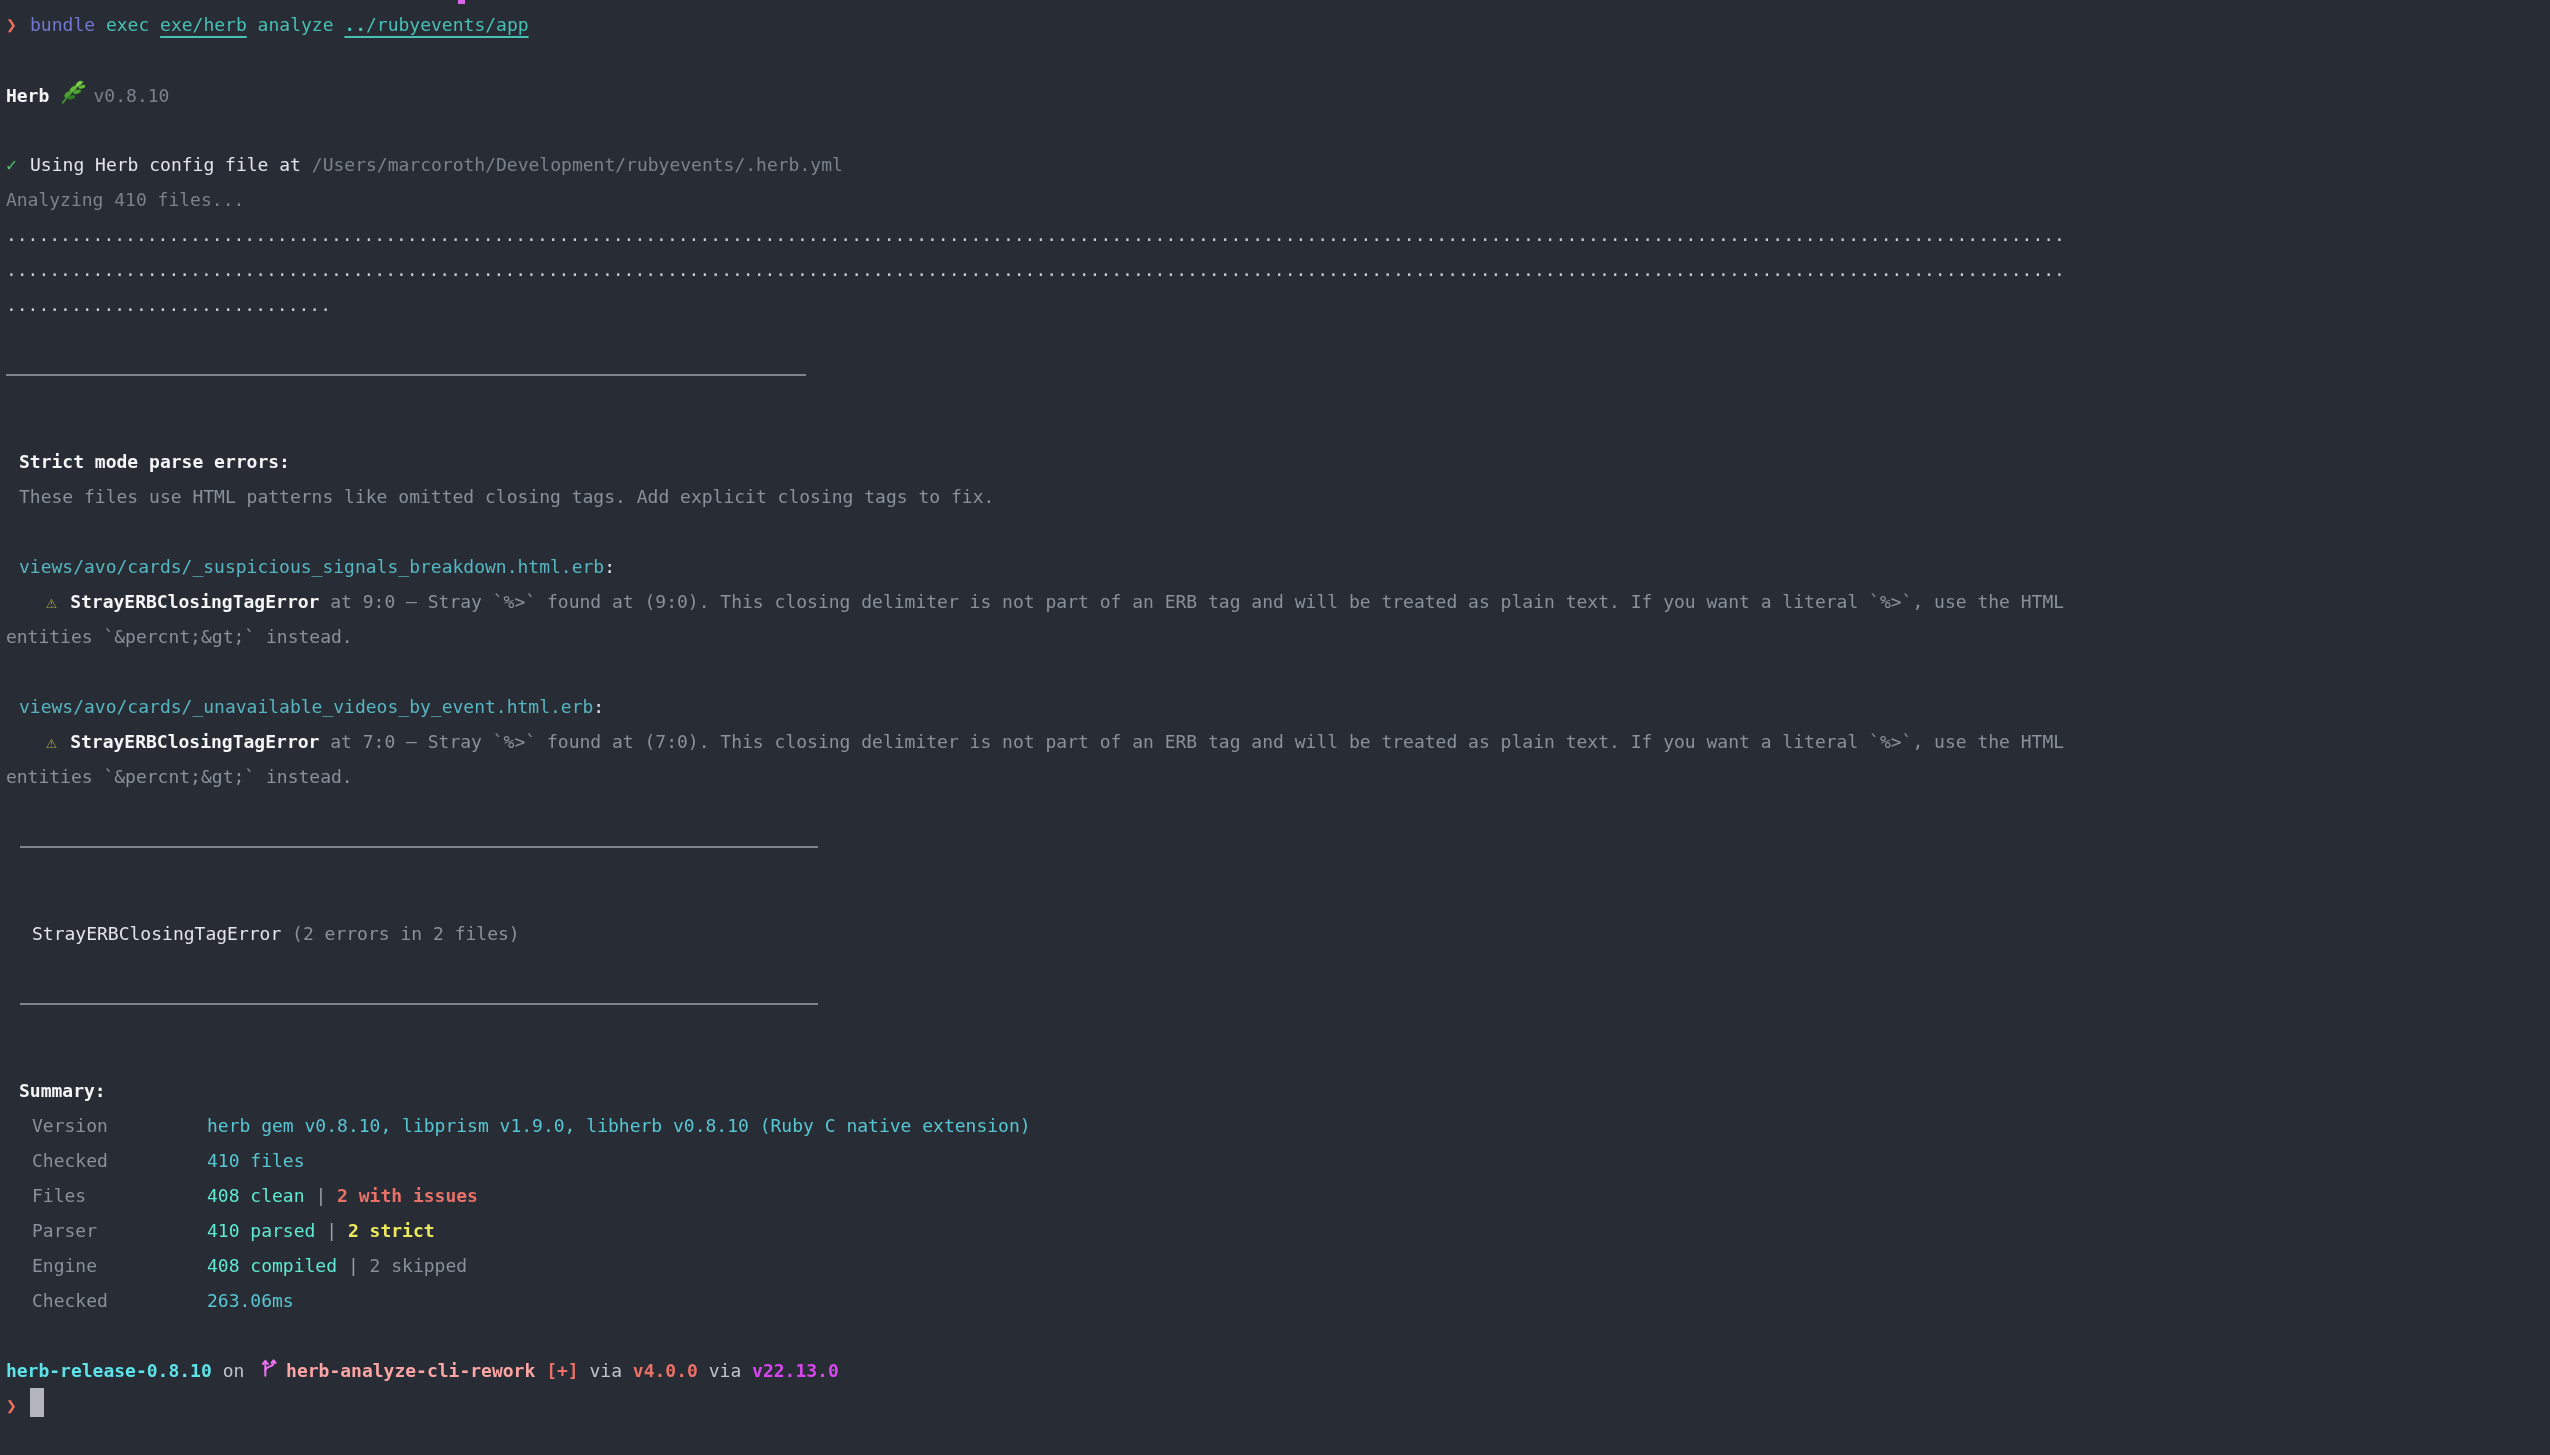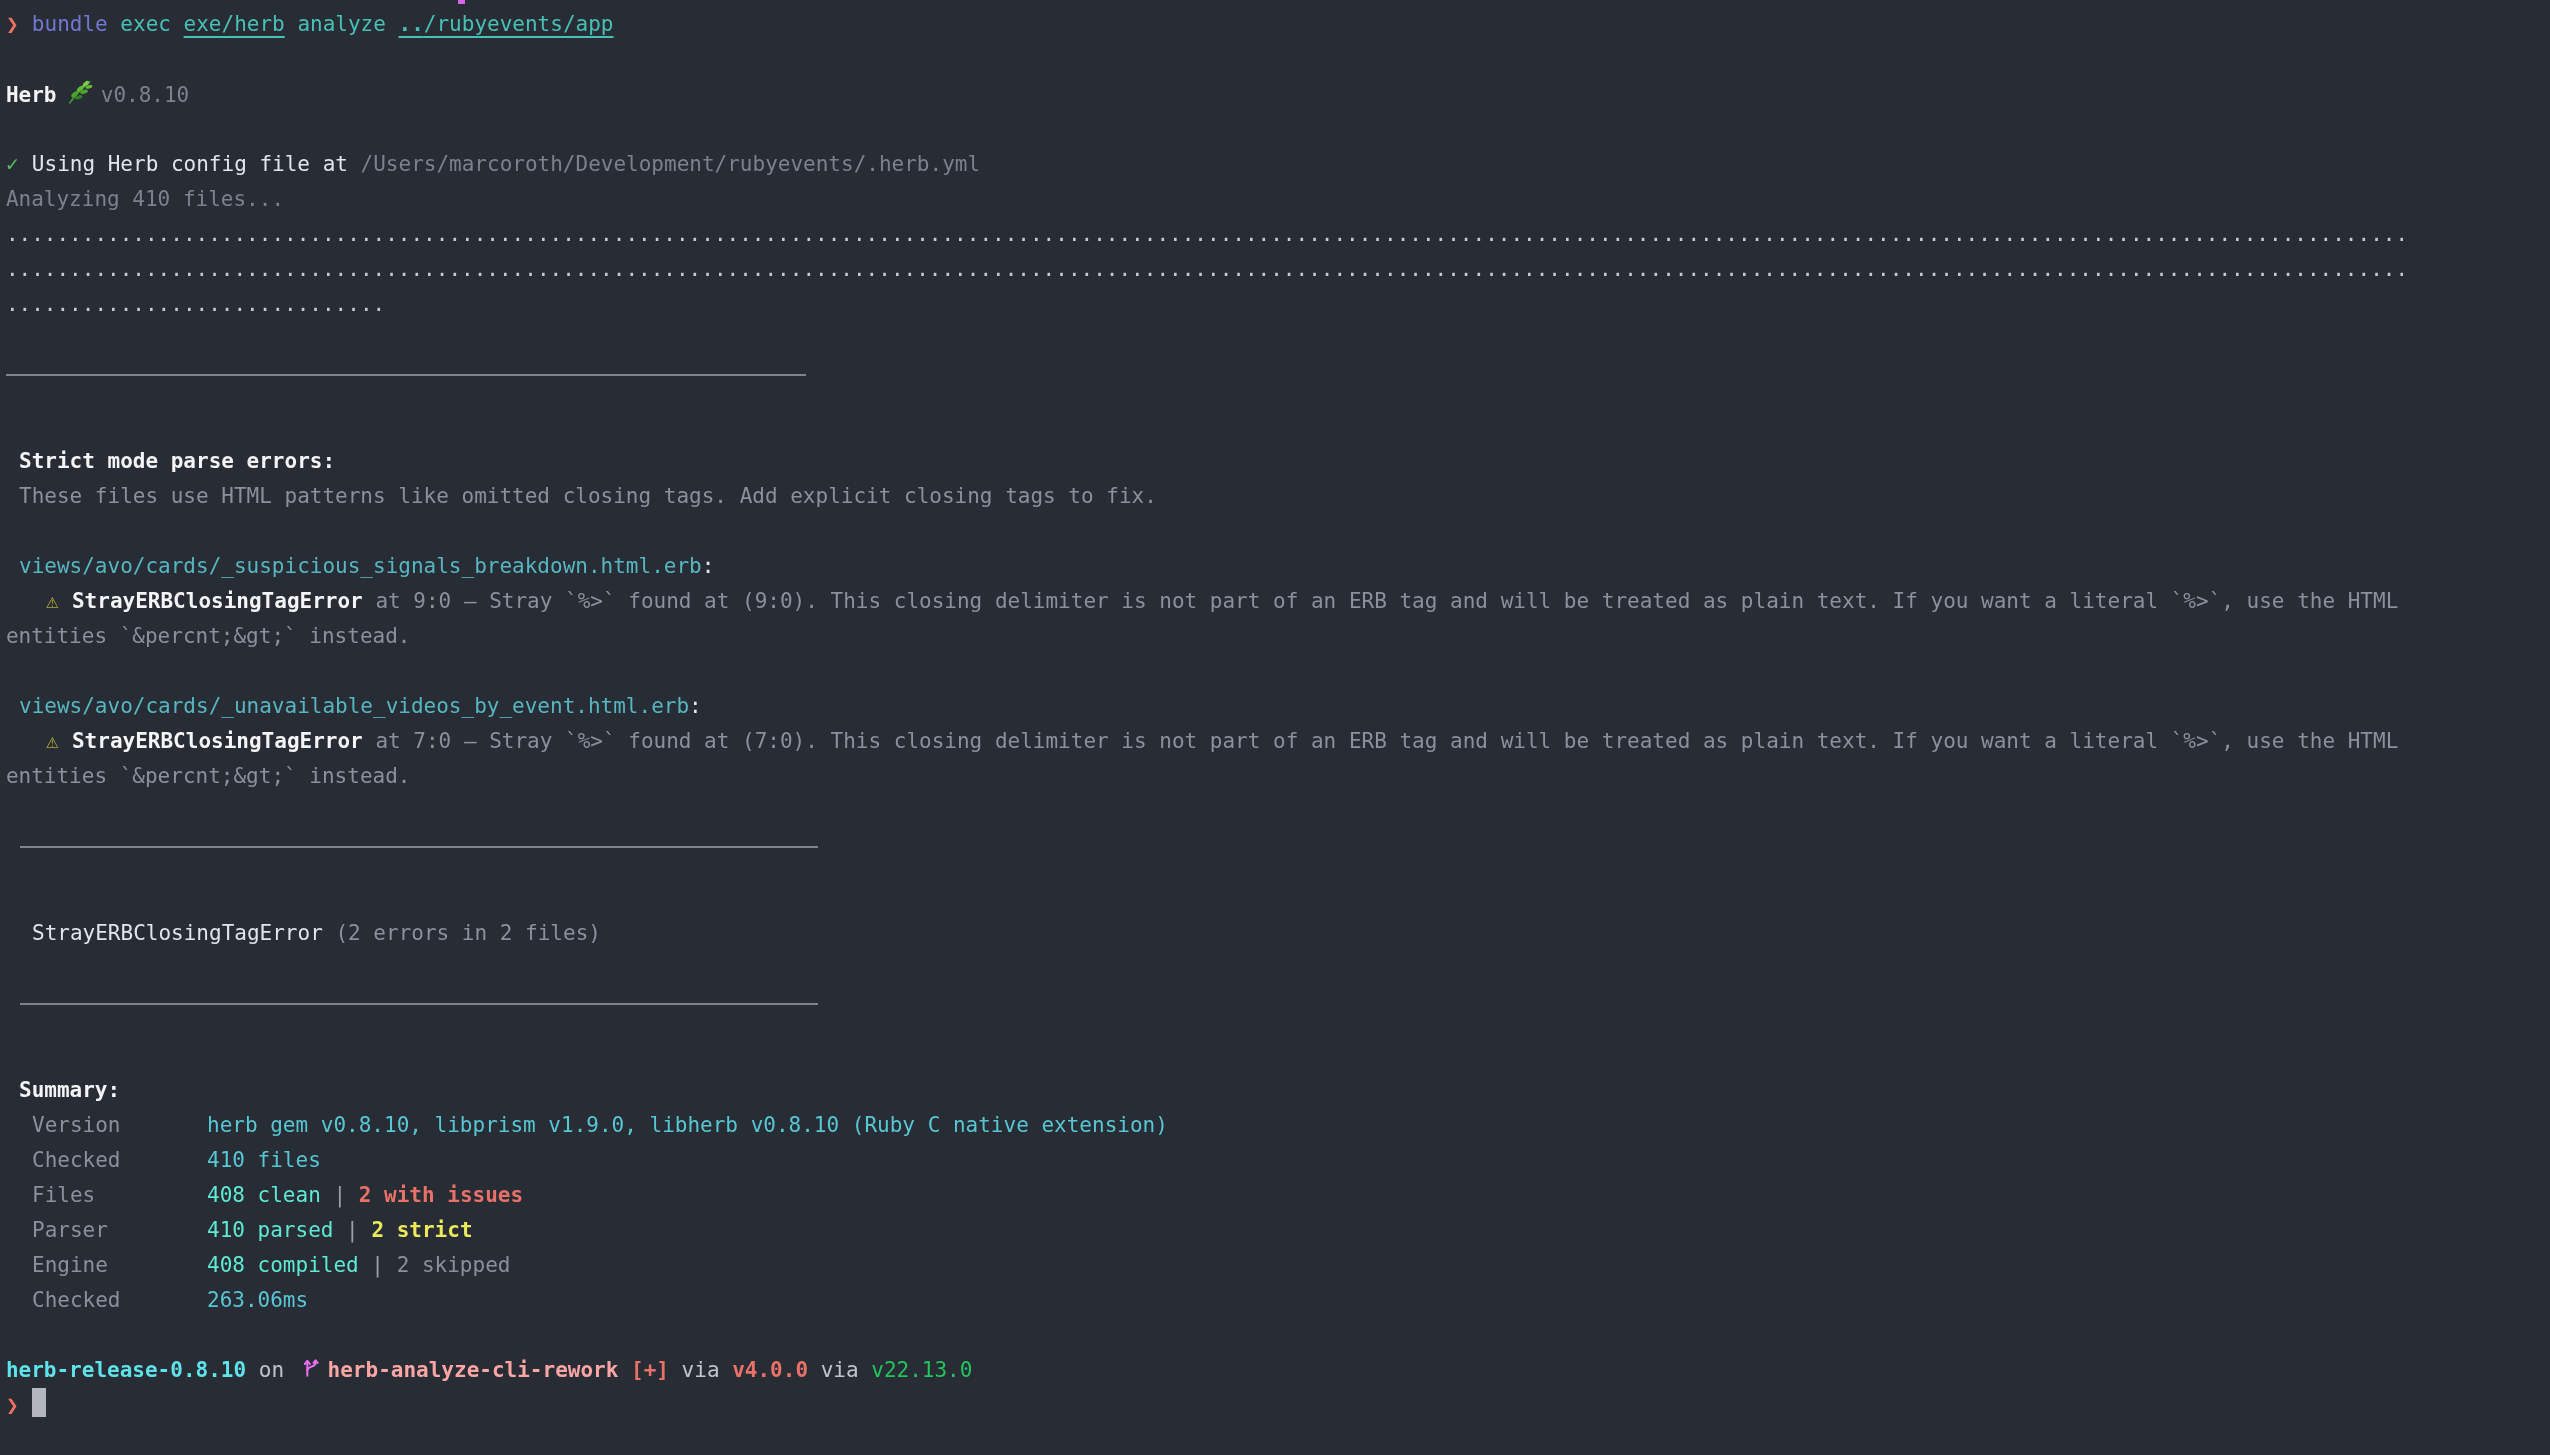--- a/index.html
+++ b/index.html
@@ -11,7 +11,7 @@
     padding-top:6.6px;
     box-sizing:border-box;
     font-family:"DejaVu Sans Mono","Liberation Mono",monospace;
-    font-size:21px;line-height:35px;
+    font-size:18px;line-height:35px;
     color:#d7dbe0;
   }
   .line{height:35px;padding-left:5.9px;white-space:nowrap;}

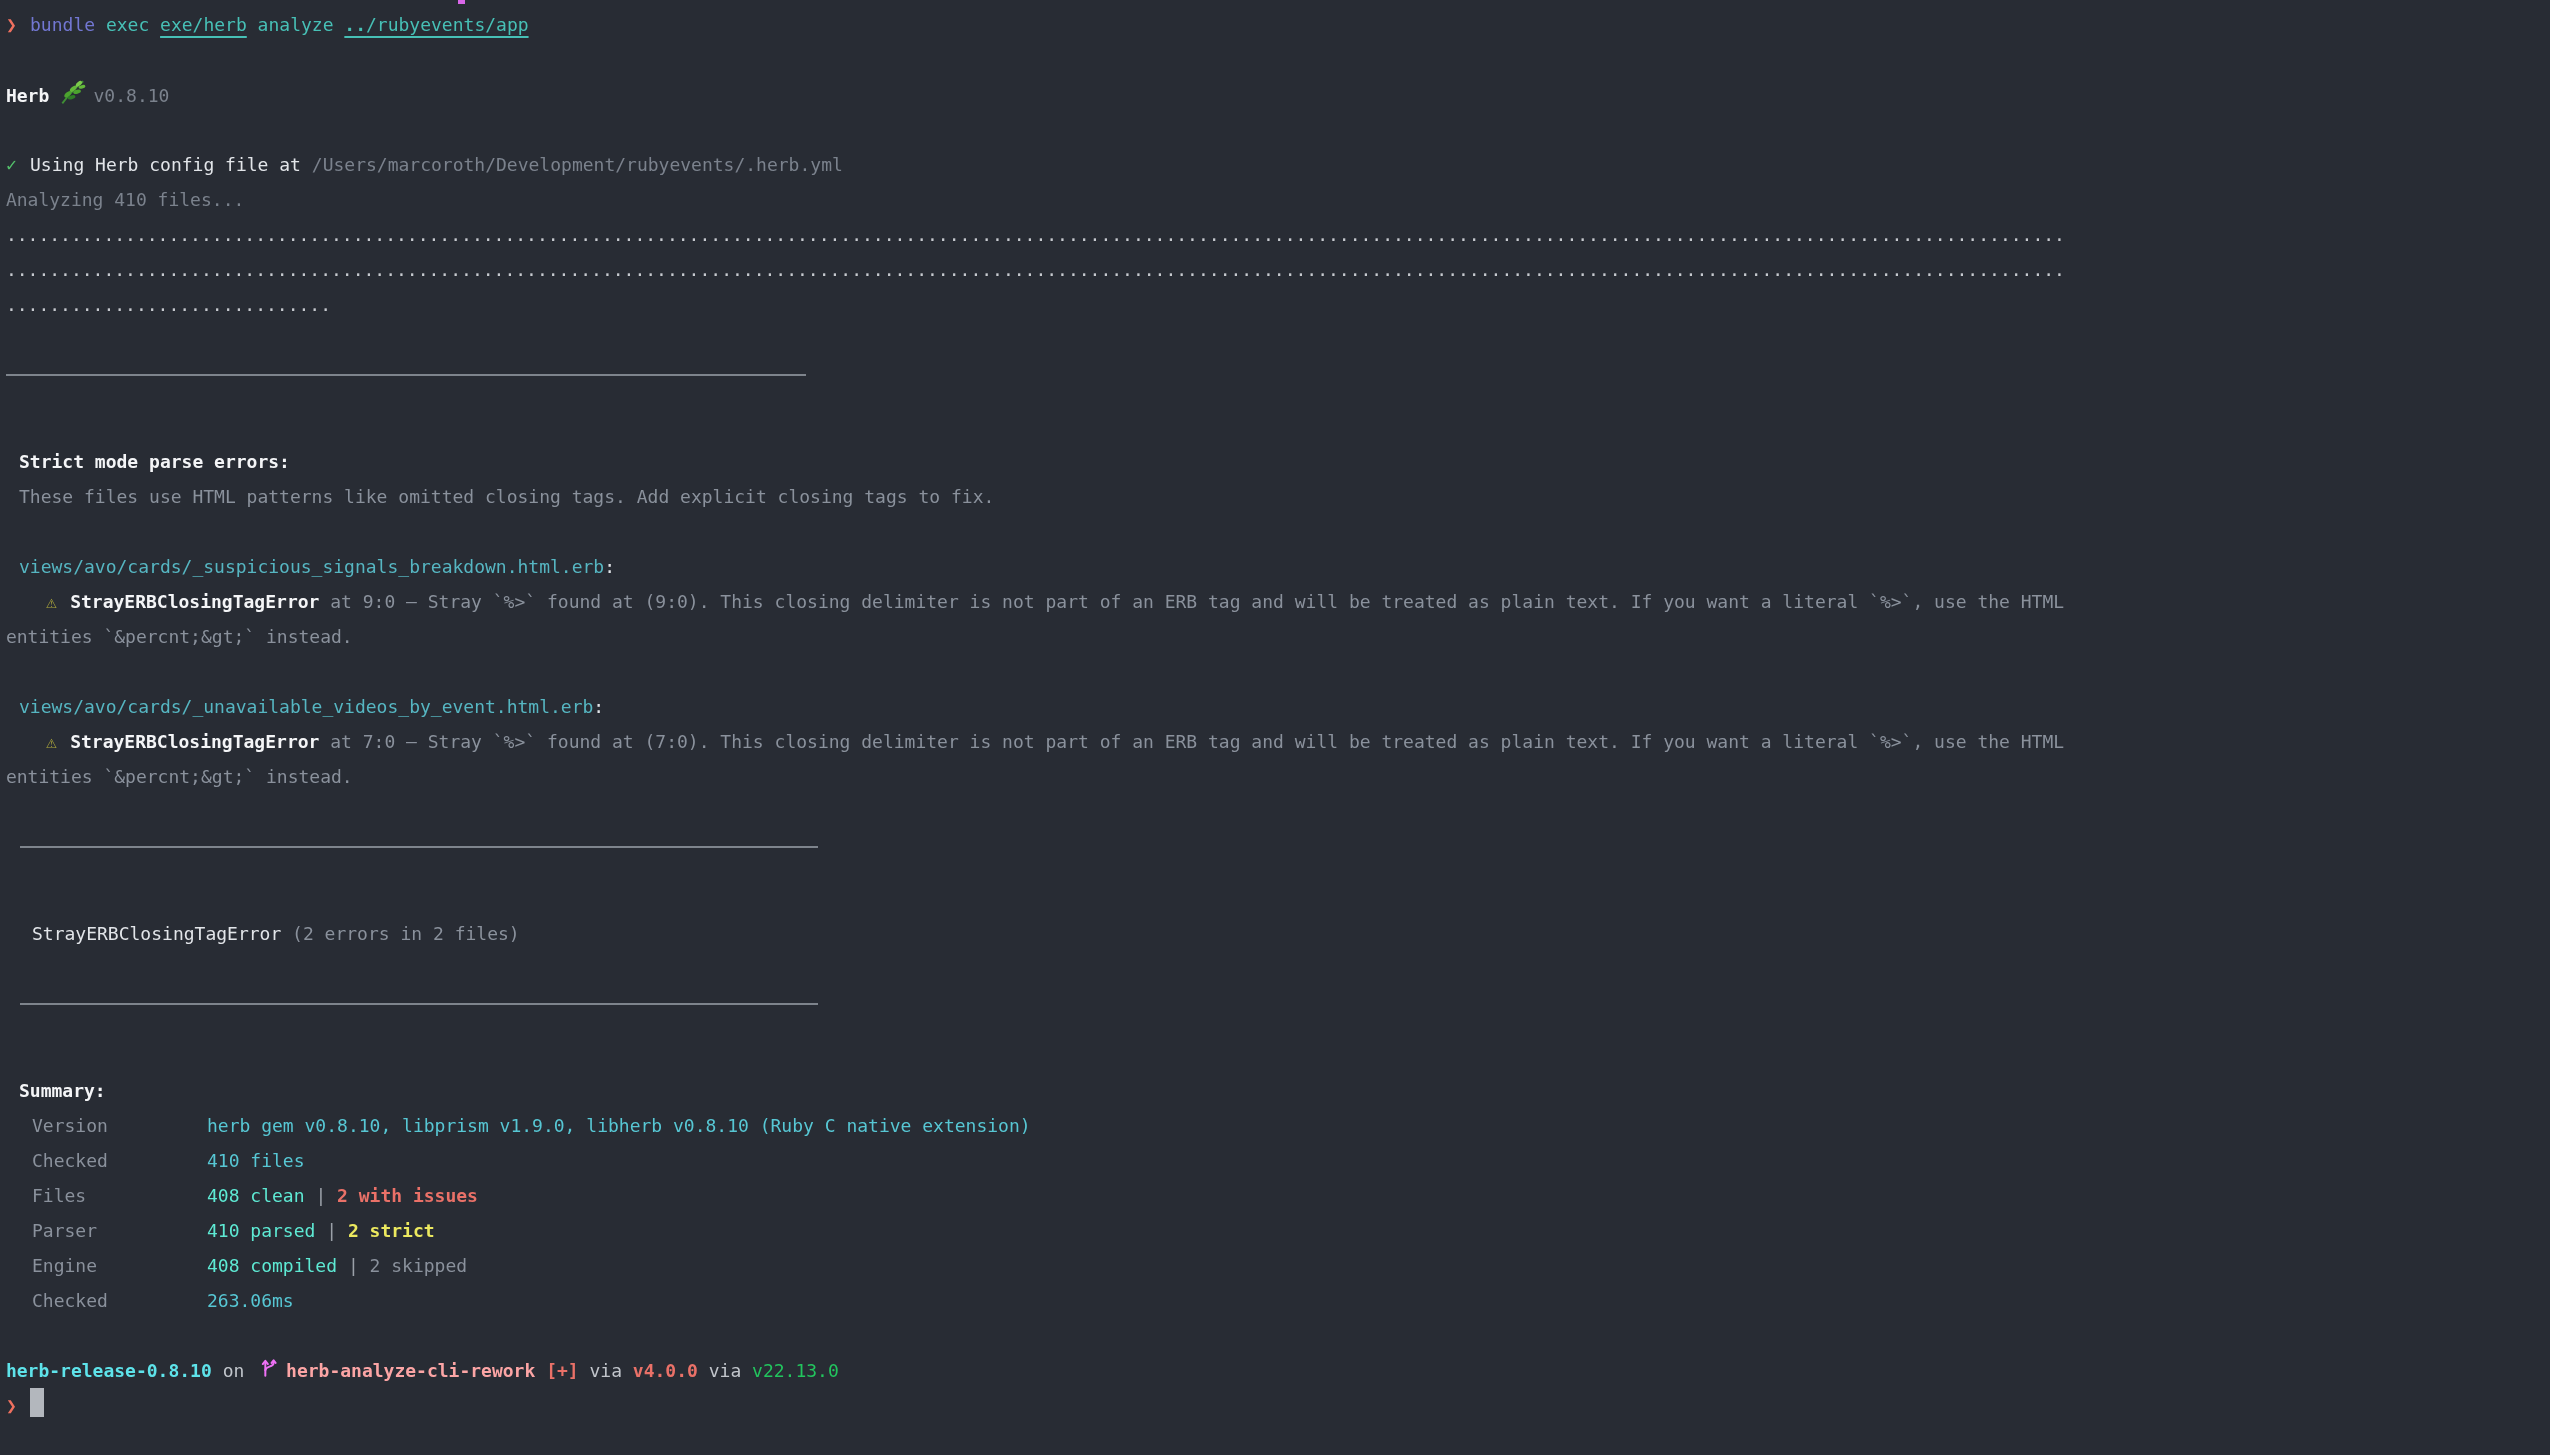--- a/index.html
+++ b/index.html
@@ -38,7 +38,7 @@
   .olive{color:#b1ab3c;}
   .bcyanb{color:#5ee3ea;font-weight:bold;}
   .magb{color:#fca5a5;font-weight:bold;}
-  .bgreenb{color:#22c55e;font-weight:normal;}
+  .bgreenb{color:#d946ef;font-weight:bold;}
   .onlabel{color:#c2c6cc;}
   .dots{color:#c7cacf;letter-spacing:0;}
   .divider{height:2.2px;background:#7e848c;margin-top:17px;}

